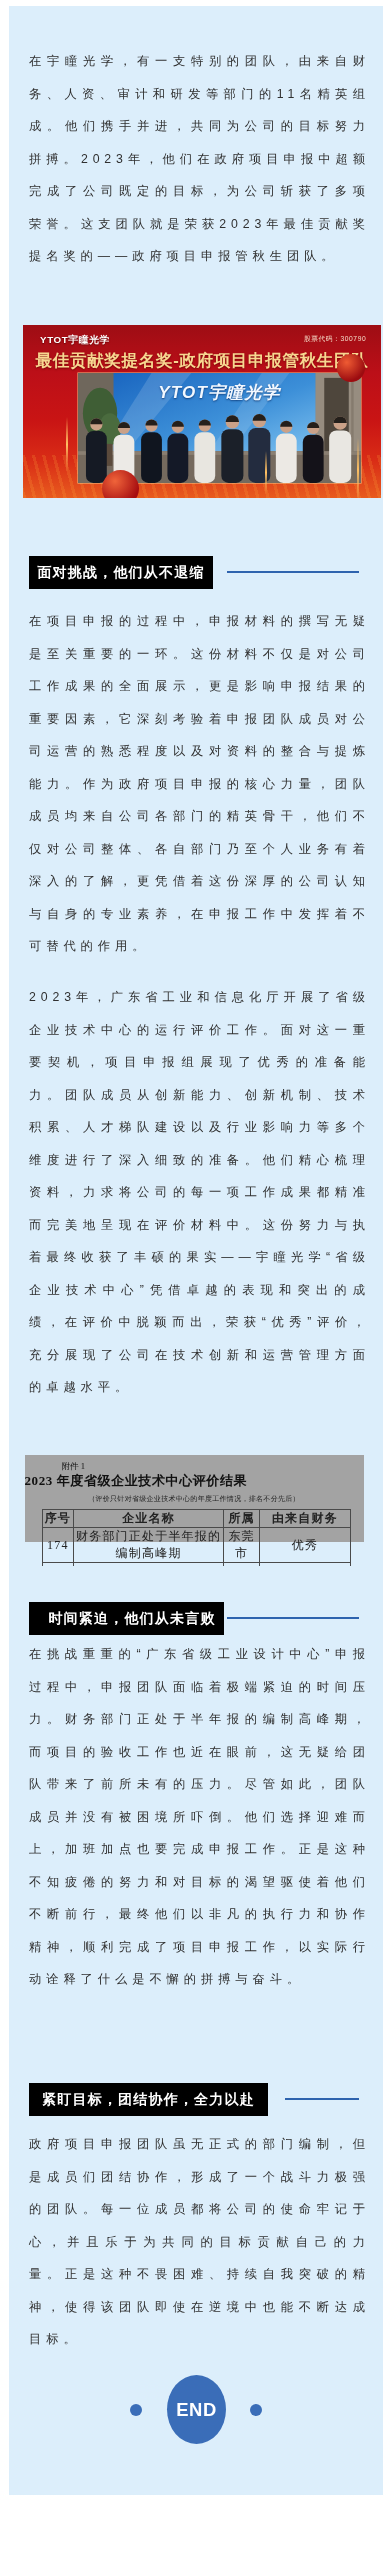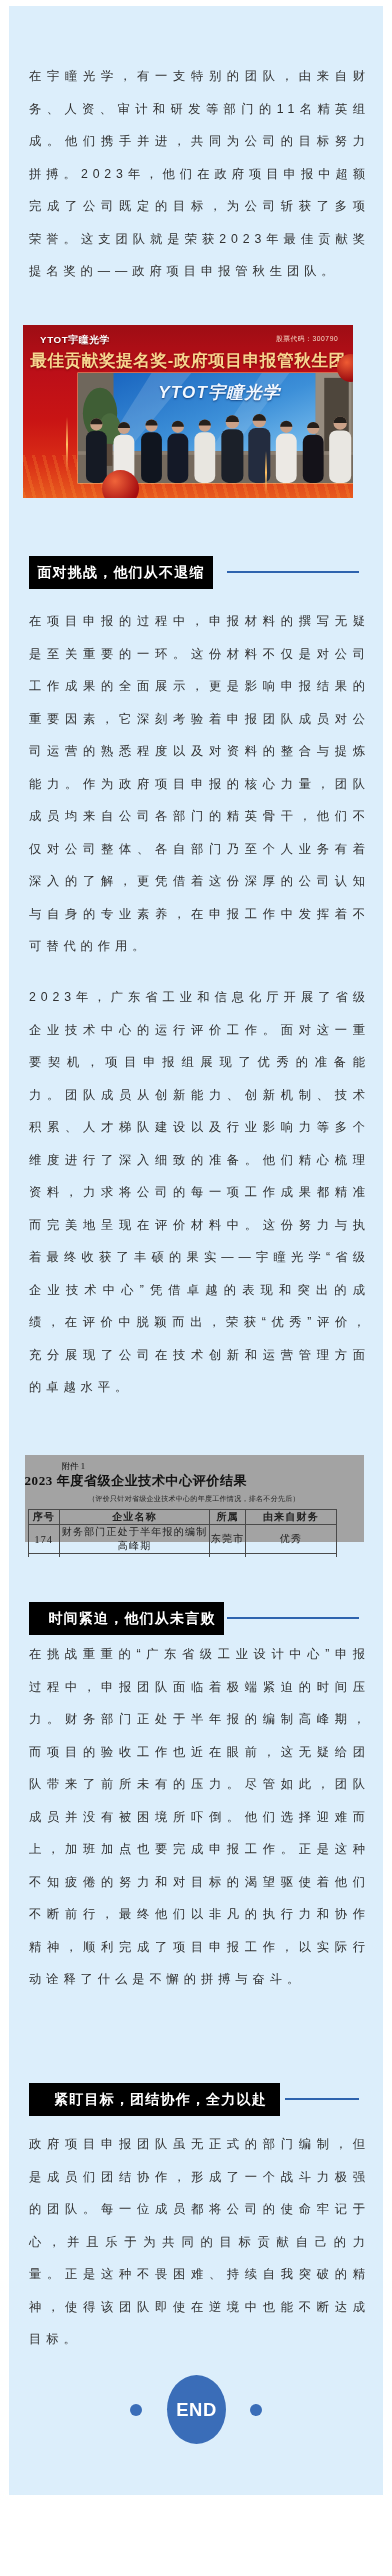--- a/index.html
+++ b/index.html
@@ -10,7 +10,7 @@
   
   .para{position:absolute;left:29px;width:341px;text-align:justify;
         font-size:12.3px;line-height:32.5px;letter-spacing:4.9px;color:#303030;}
-  #p-intro{top:60px;}
+  #p-intro{top:45px;}
   #p-s1a{top:605px;}
   #p-s1b{top:981px;}
   #p-s2a{top:1638px;}

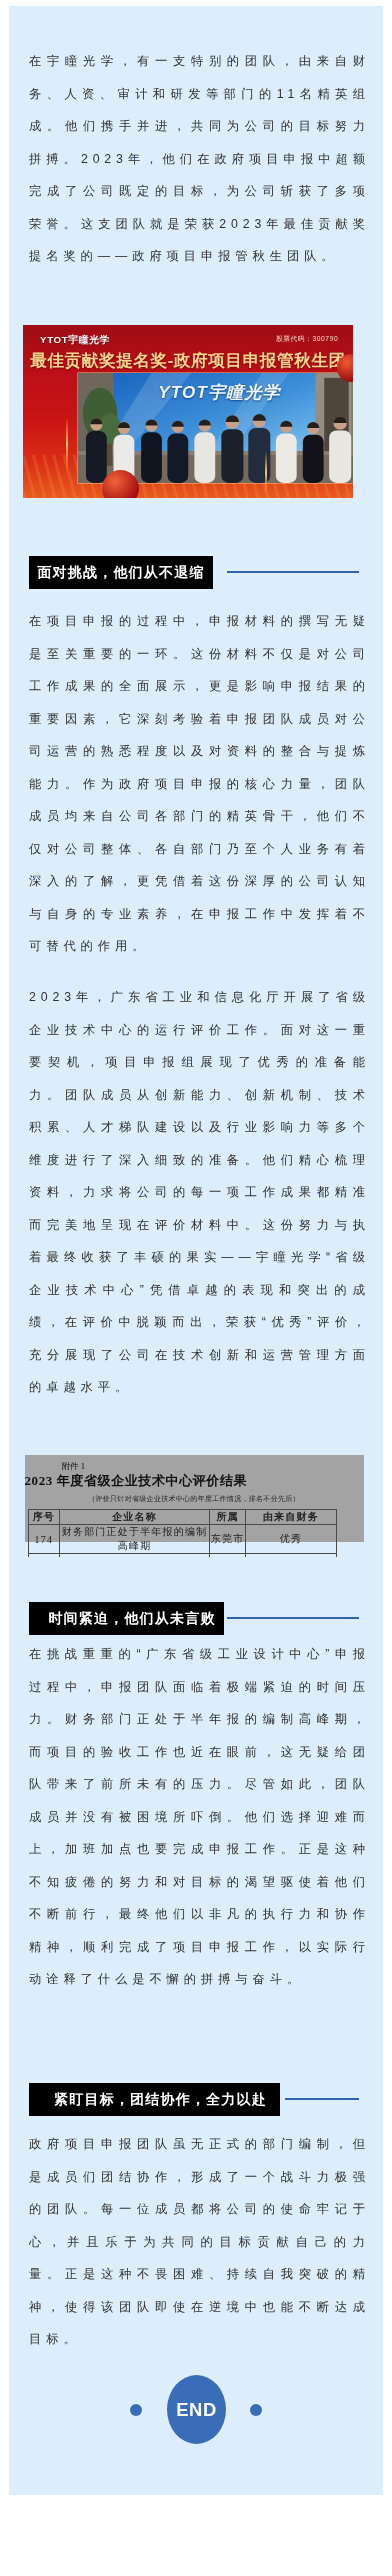--- a/index.html
+++ b/index.html
@@ -29,7 +29,7 @@
   #l3{top:2098px;left:285px;width:74px;}
 
   
-  .banner{position:absolute;left:23px;top:325px;width:330px;height:173px;overflow:hidden;
+  .banner{position:absolute;left:23px;top:325px;width:358px;height:173px;overflow:hidden;
           background:linear-gradient(180deg,#9e0d14 0%,#bc0f18 28%,#c91414 55%,#d92c16 78%,#e85b1e 100%);}
   .banner .rays{position:absolute;left:0;bottom:0;width:100%;height:43px;opacity:.55;
           background:repeating-linear-gradient(75deg,rgba(255,170,60,.35) 0 3.1px,rgba(255,80,20,0) 3.1px 9.8px);}

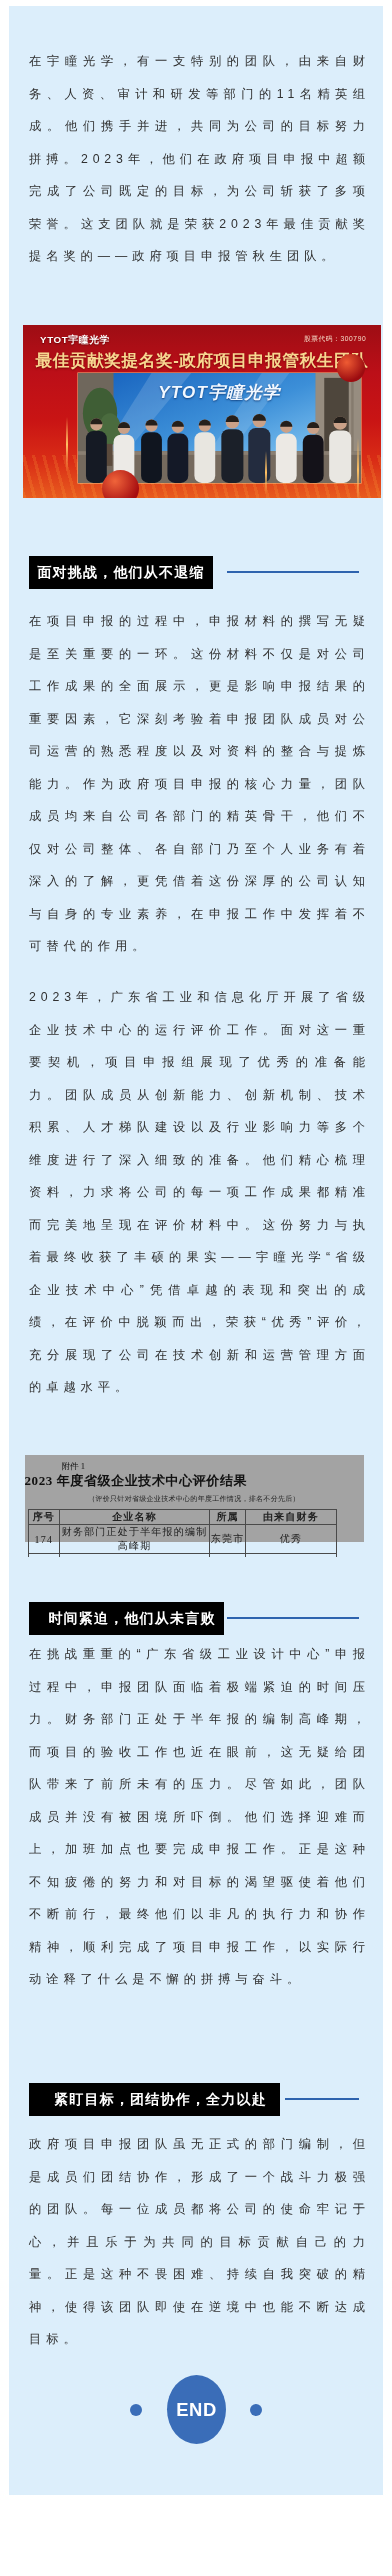--- a/index.html
+++ b/index.html
@@ -61,8 +61,8 @@
            font-size:13px;font-weight:bold;letter-spacing:0.6px;}
   .a-note{position:absolute;left:0;top:39px;width:100%;text-align:center;
           font-size:7px;color:#222222;letter-spacing:0.3px;}
-  .a-table{position:absolute;left:3px;top:54px;width:309px;border-collapse:collapse;
-           font-size:10px;color:#222222;padding-left:6px;}
+  .a-table{position:absolute;left:17px;top:54px;width:309px;border-collapse:collapse;
+           font-size:12px;color:#222222;padding-left:6px;}
   .a-table th,.a-table td{border:0.6px solid #4a4a4a;text-align:center;height:14px;
            padding:0;font-weight:normal;letter-spacing:1.2px;}
   .a-table th{font-weight:bold;}

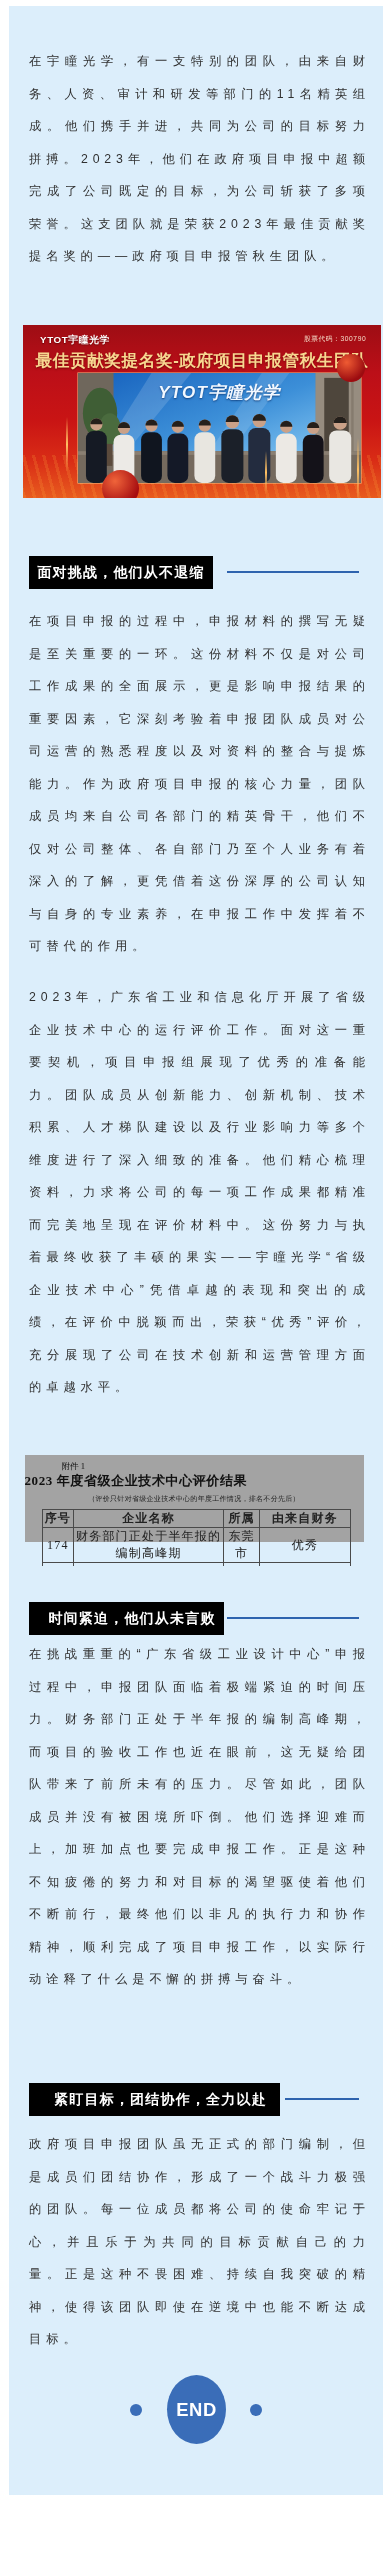--- a/index.html
+++ b/index.html
@@ -22,7 +22,7 @@
             display:flex;align-items:center;justify-content:center;}
   #h1{top:556px;width:184px;}
   #h2{top:1602px;width:184px;padding-left:11px;}
-  #h3{top:2083px;width:239px;padding-left:12px;}
+  #h3{top:2083px;width:239px;}
   .sec-line{position:absolute;height:1.8px;background:#2e63ae;}
   #l1{top:571px;left:227px;width:132px;}
   #l2{top:1617px;left:227px;width:132px;}

